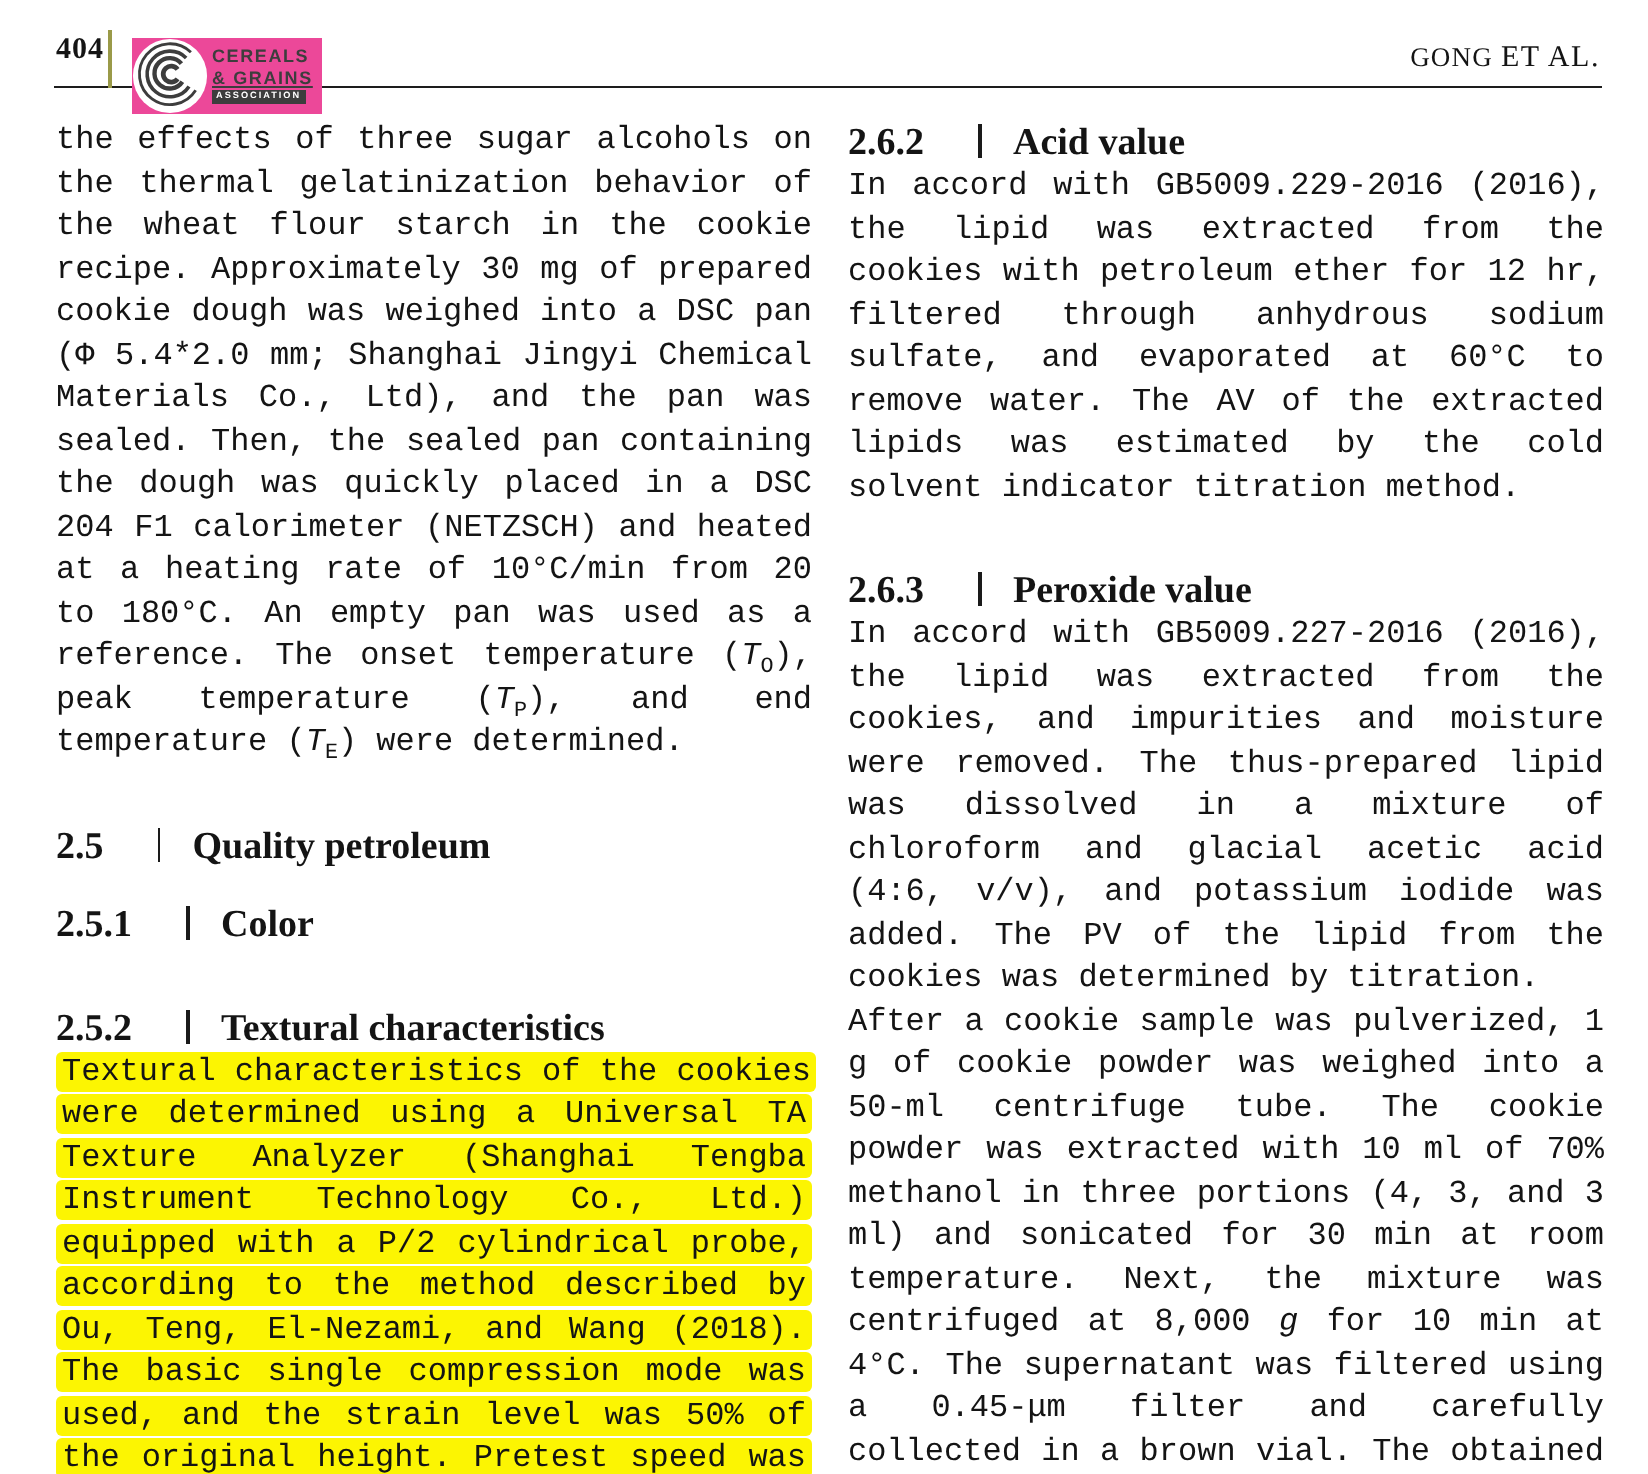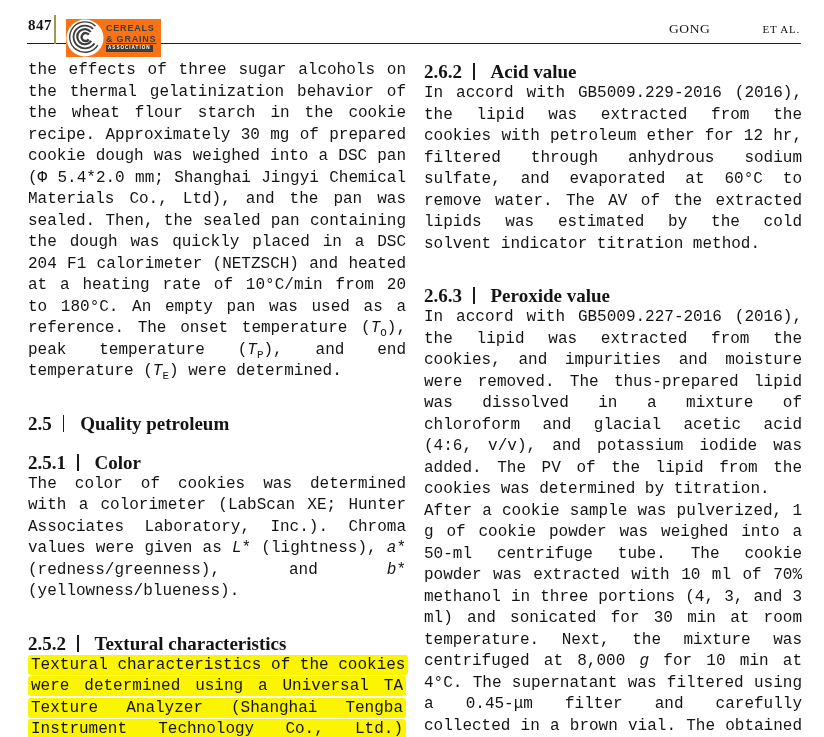--- a/index.html
+++ b/index.html
@@ -43,7 +43,7 @@
 
 <div>
   <div class="header-rule"></div>
-  <div class="page-number">847</div>
+  <div class="page-number">404</div>
   <div class="page-vline"></div>
 
   <div class="logo">

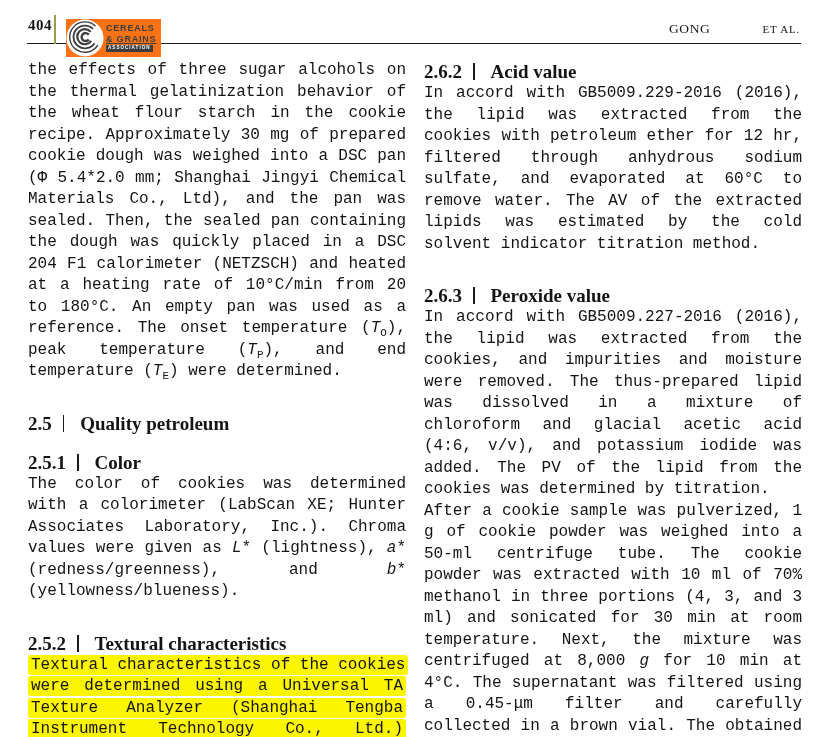--- a/index.html
+++ b/index.html
@@ -12,7 +12,7 @@
   .header-rule{position:absolute;left:27px;right:23px;top:43px;height:1.4px;background:#1d1d1d;z-index:1;}
   .page-number{position:absolute;left:28px;top:17px;font-size:15px;font-weight:bold;letter-spacing:.5px;z-index:2;}
   .page-vline{position:absolute;left:54px;top:15px;width:1.5px;height:29px;background:#9a9a48;z-index:2;}
-  .logo{position:absolute;left:66px;top:19px;display:flex;align-items:center;background:#f97316;z-index:3;padding:0 5px 0 0;}
+  .logo{position:absolute;left:66px;top:19px;display:flex;align-items:center;background:#ec4899;z-index:3;padding:0 5px 0 0;}
   .logo svg{display:block;}
   .logo-text{display:flex;flex-direction:column;justify-content:center;margin-left:2px;
     font-family:"Liberation Sans", sans-serif;color:#3d3d3d;line-height:1;}

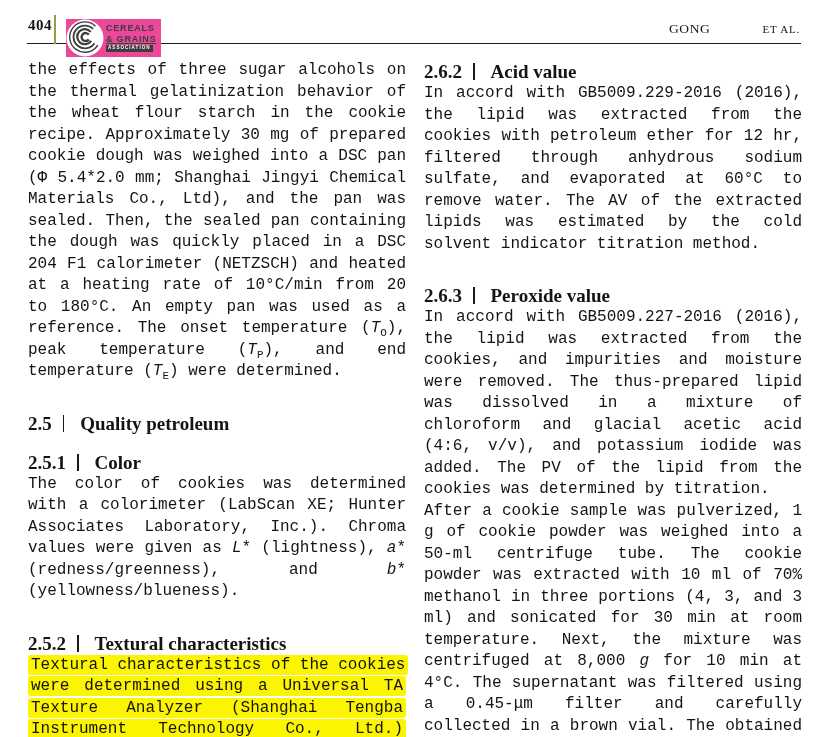--- a/index.html
+++ b/index.html
@@ -21,7 +21,7 @@
   .logo-line3{margin-top:1.5px;font-size:4.6px;font-weight:bold;letter-spacing:1px;
     background:#3d3d3d;color:#fff;padding:1px 2px;align-self:flex-start;}
   .running-head{position:absolute;right:24px;top:21px;font-size:13.5px;letter-spacing:.6px;z-index:2;}
-  .running-head .etal{font-size:11px;letter-spacing:.8px;margin-left:48px;}
+  .running-head .etal{font-size:15px;letter-spacing:.8px;}
   
   .col{position:absolute;top:60px;width:378px;font-size:16px;line-height:21.5px;text-align:justify;}
   .col-left{left:28px;}

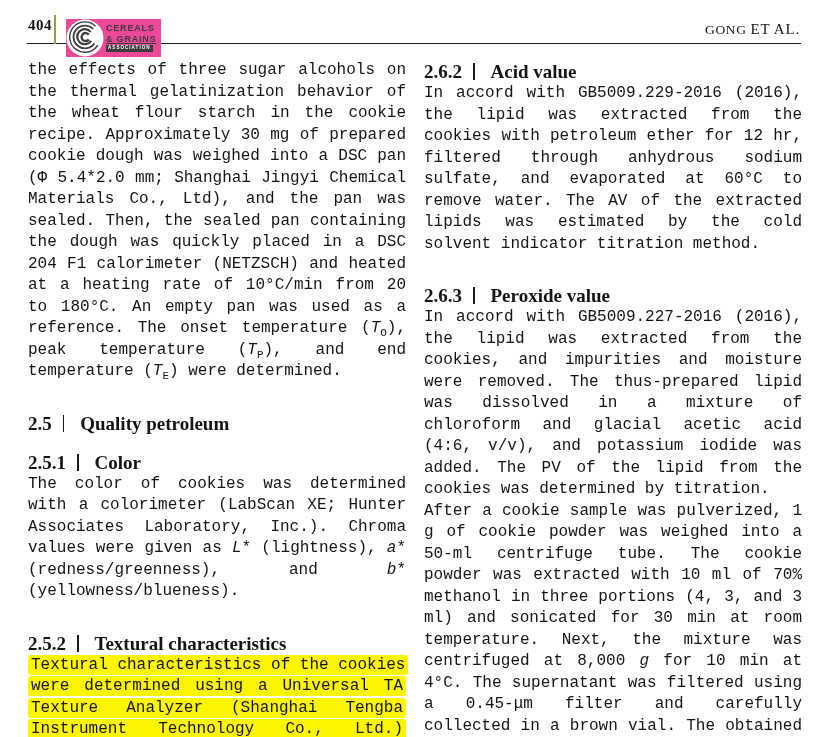--- a/index.html
+++ b/index.html
@@ -28,7 +28,7 @@
   .col-right{left:424px;}
   .col p{margin:0;font-family:Liberation Mono, monospace;}
   .sec-heading{font-size:19px;font-weight:bold;line-height:23px;text-align:left;white-space:nowrap;}
-  .sec-num{margin-right:11px;}
+  .sec-num{margin-right:27px;}
   .sec-bar{display:inline-block;width:1.5px;height:17px;background:#1a1a1a;margin:0 16px 0 0;vertical-align:-2px;}
   .mt-sec{margin-top:29px;}
   .mt-sub{margin-top:16px;}

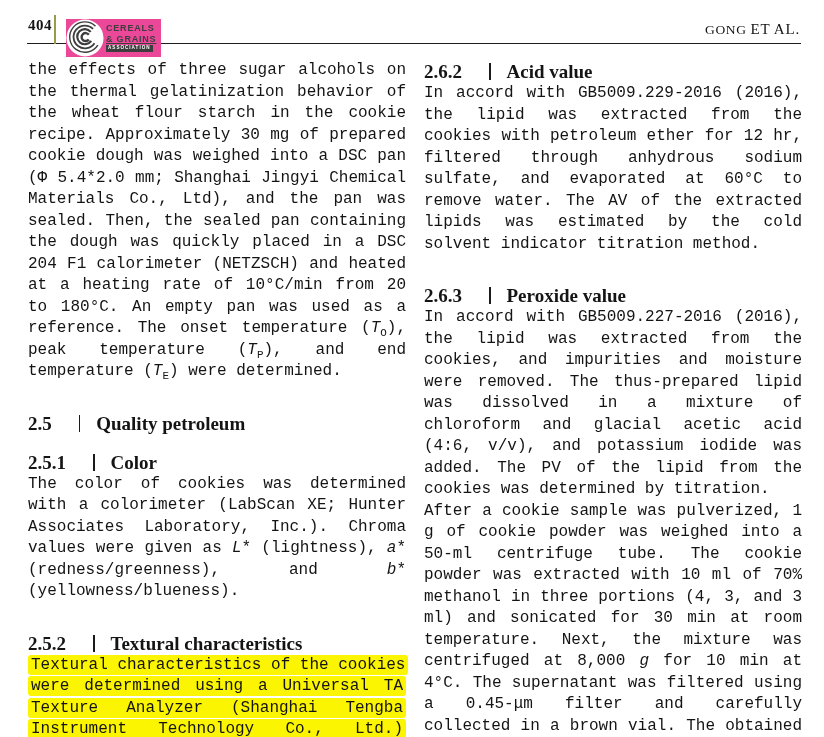--- a/index.html
+++ b/index.html
@@ -81,7 +81,6 @@
     <span class="sec-num">2.5.1</span><span class="sec-bar"></span><span>Color</span>
   </div>
 
-  <p class="mt-para">The color of cookies was determined with a colorimeter (LabScan XE; Hunter Associates Laboratory, Inc.). Chroma values were given as <i>L</i>* (lightness), <i>a</i>* (redness/greenness), and <i>b</i>* (yellowness/blueness).</p>
 
   <div class="sec-heading mt-sec">
     <span class="sec-num">2.5.2</span><span class="sec-bar"></span><span>Textural characteristics</span>

